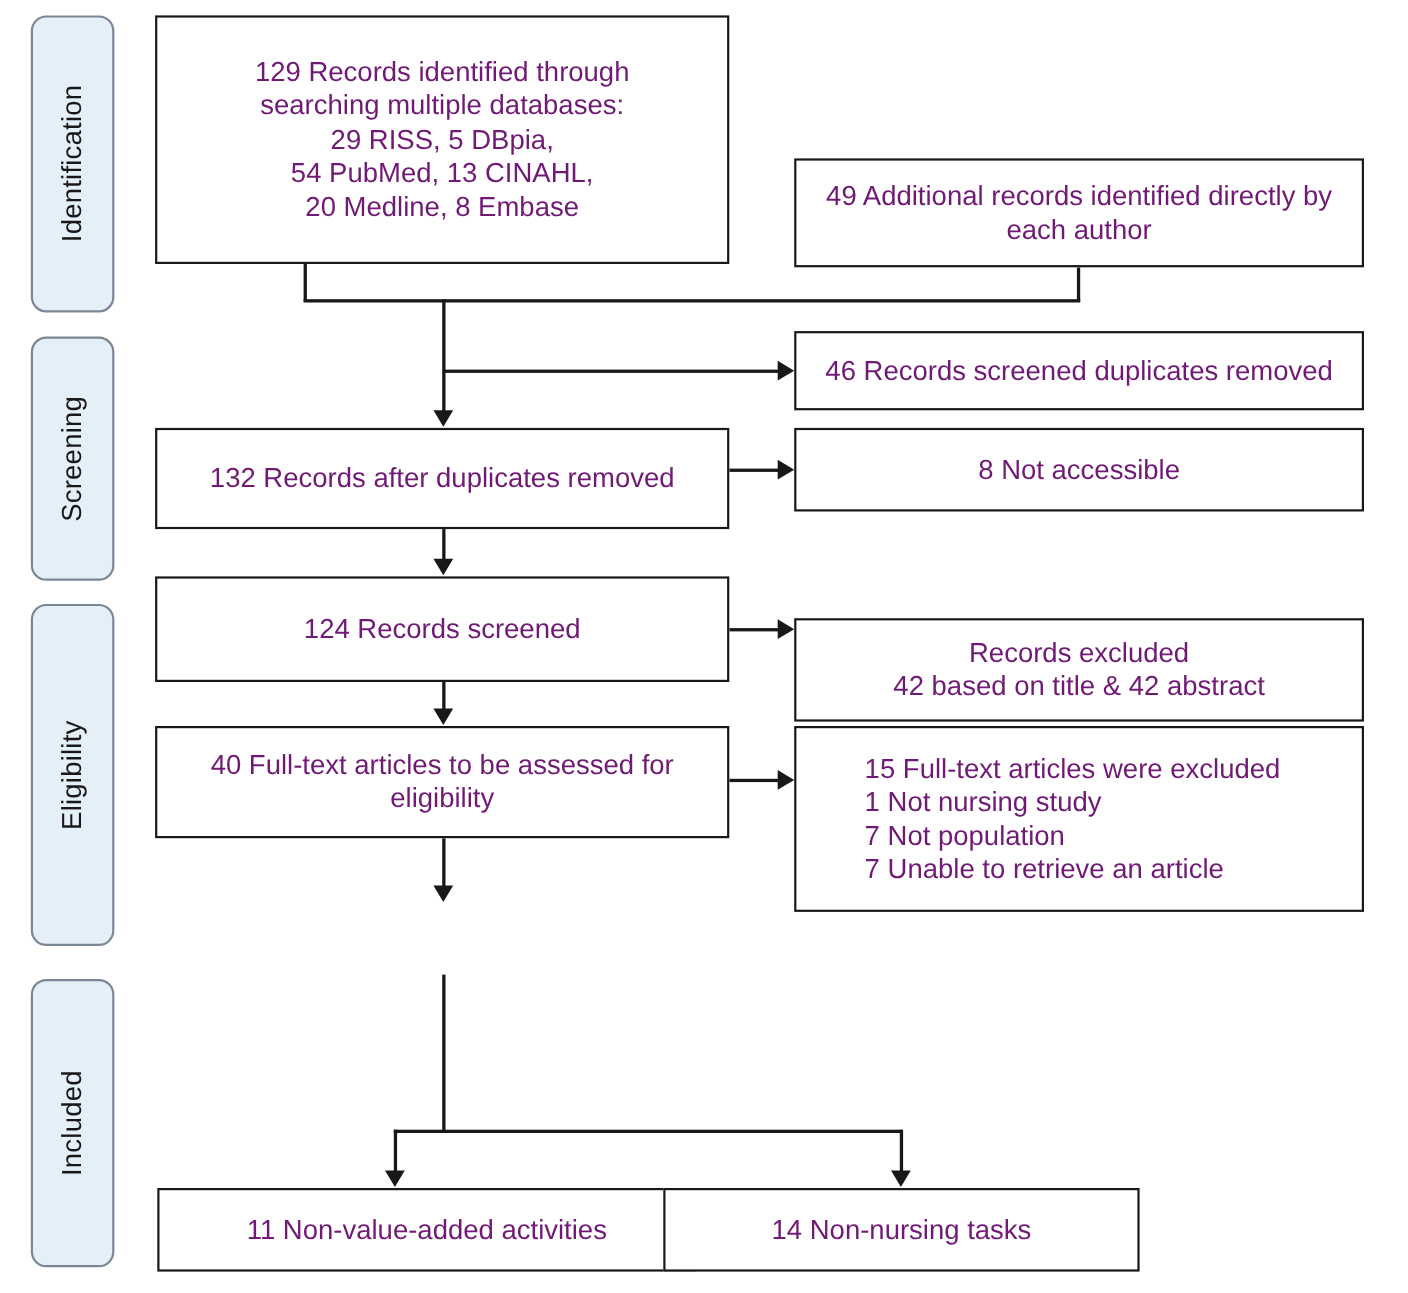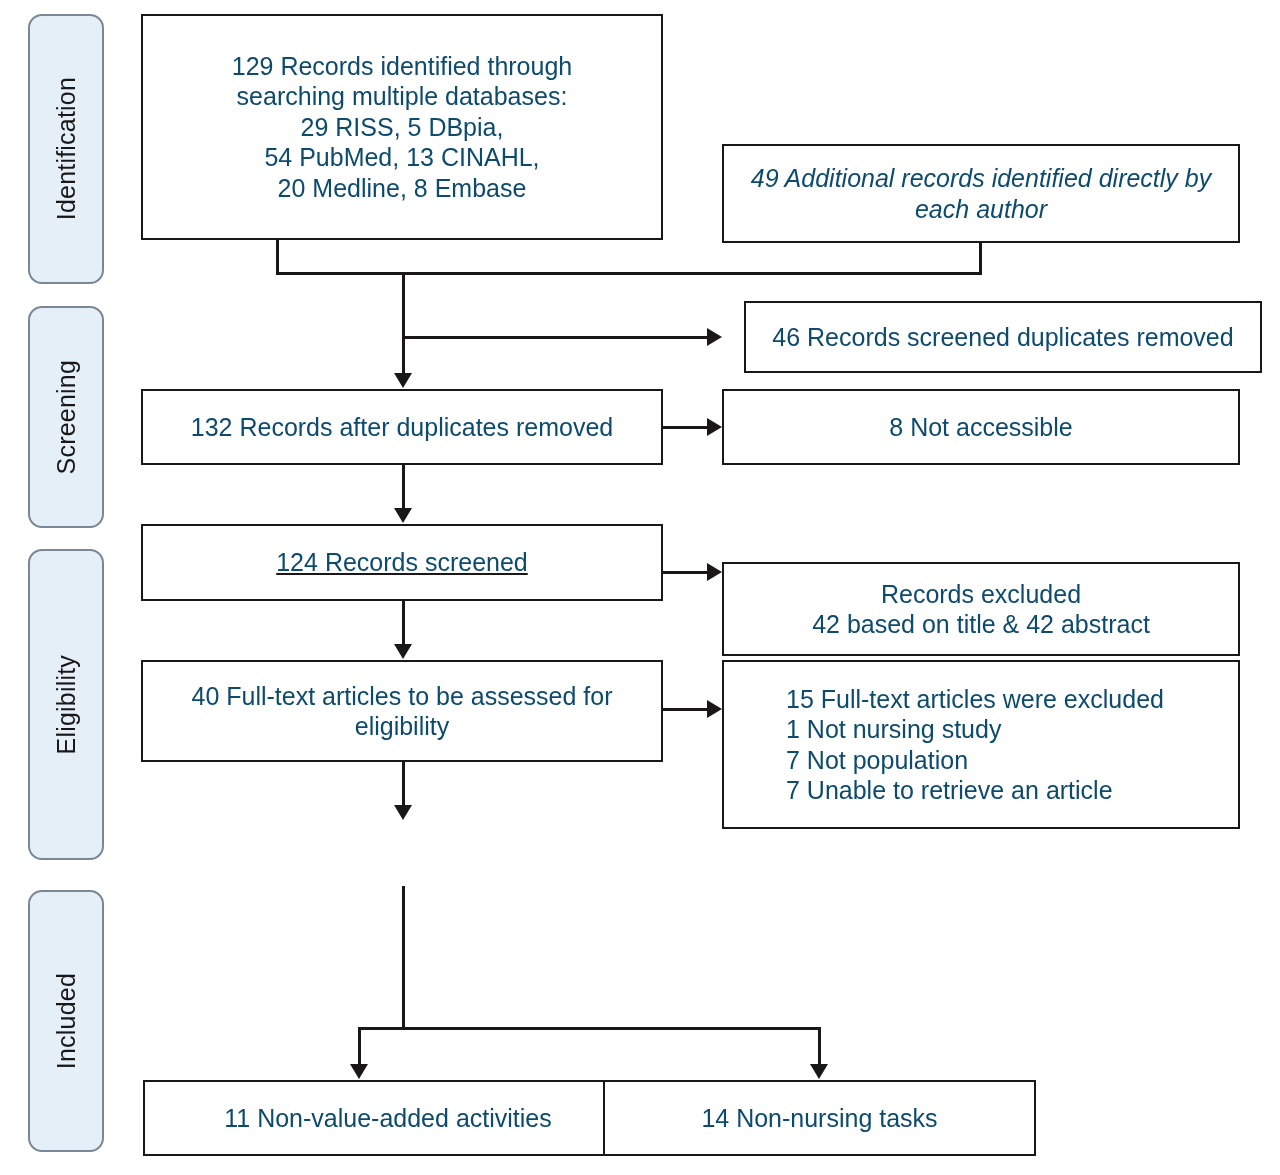--- a/index.html
+++ b/index.html
@@ -50,7 +50,7 @@
   .box .btext{
     font-size:25px;
     line-height:1.22;
-    color:#0c4a6e;
+    color:#701a75;
     white-space:pre-line;
   }
   .box.left-align .btext{ text-align:left; }

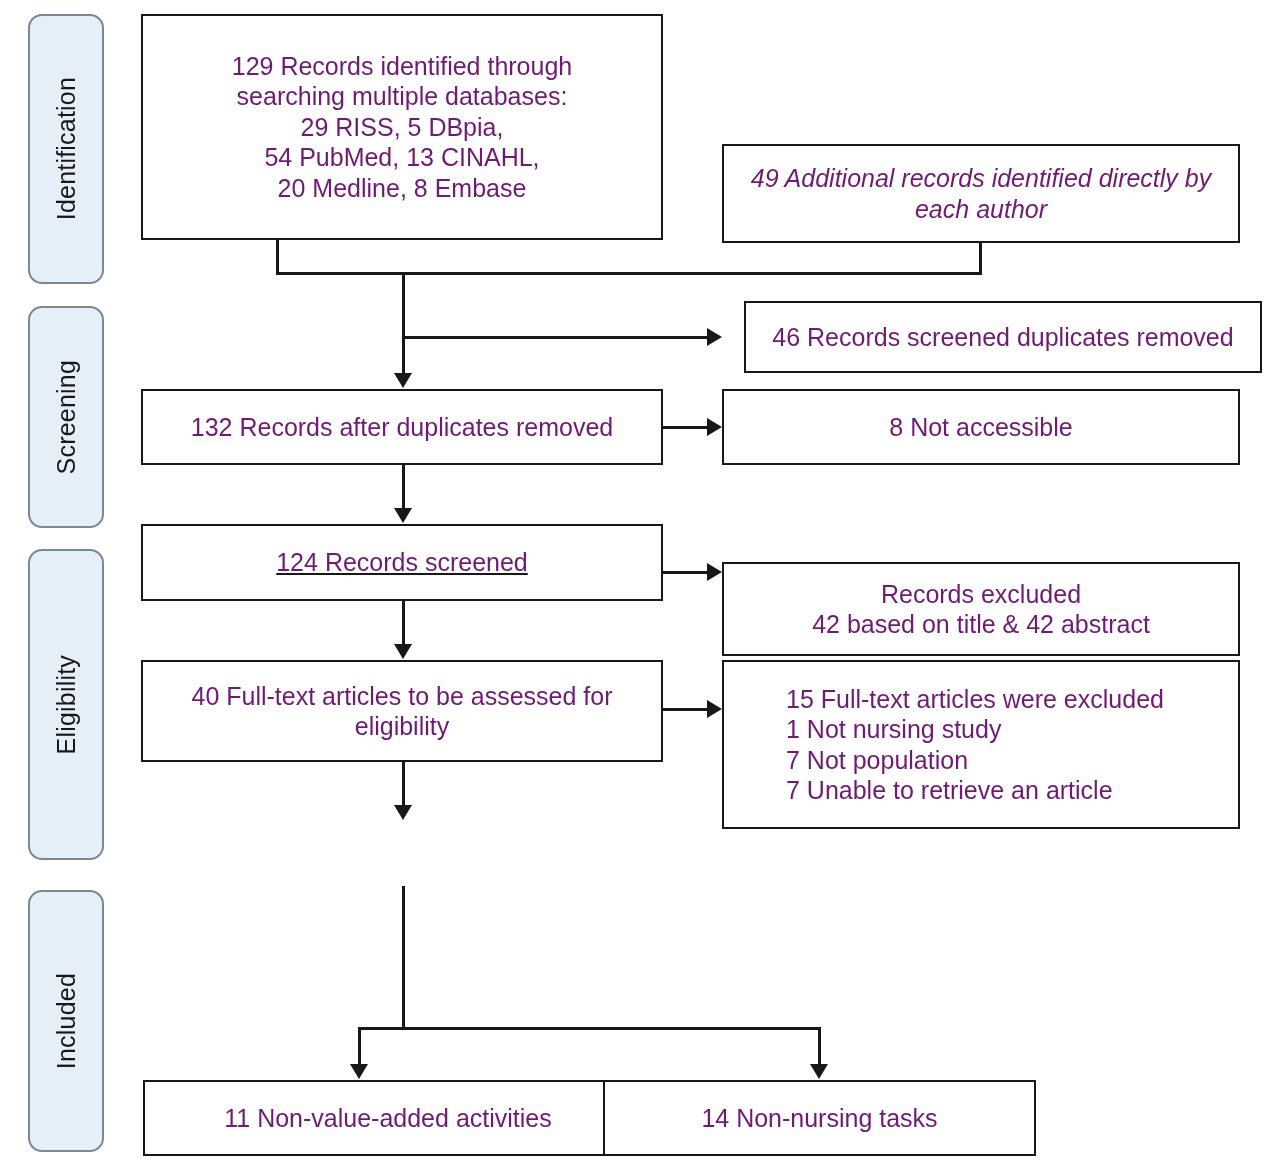--- a/index.html
+++ b/index.html
@@ -144,7 +144,7 @@
 20 Medline, 8 Embase</span>
   </div>
 
-  <div class="box" style="left:722px; top:144px; width:518px; height:99px;font-style:italic;">
+  <div class="box" style="left:722px; top:144px; width:518px; height:99px;">
     <span class="btext">49 Additional records identified directly by
 each author</span>
   </div>

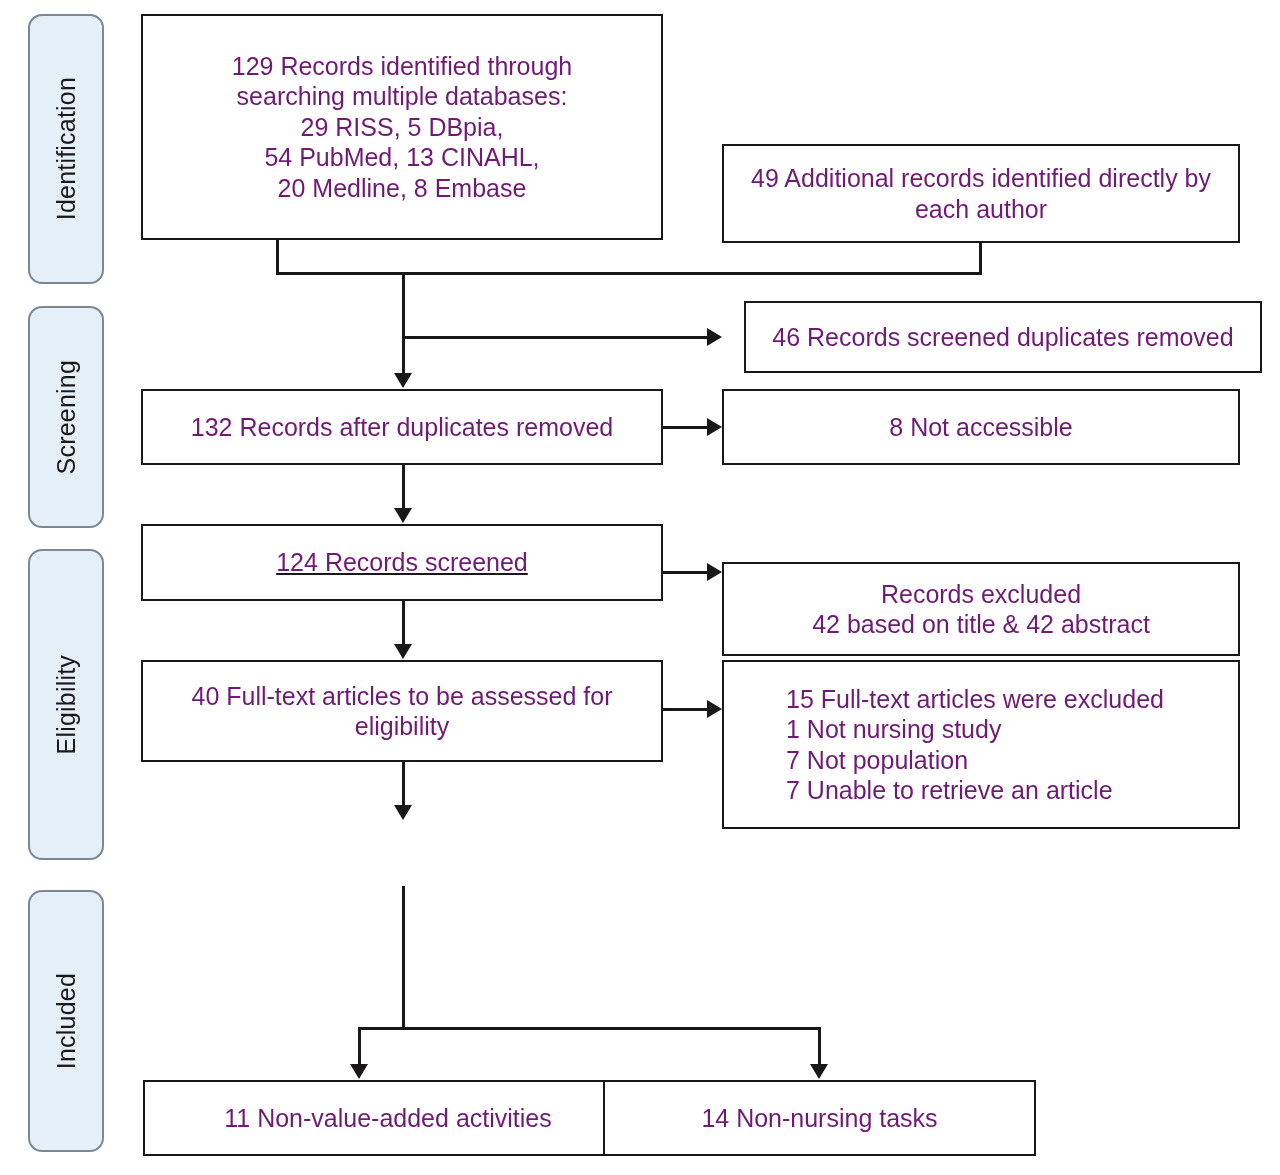--- a/index.html
+++ b/index.html
@@ -149,7 +149,7 @@
 each author</span>
   </div>
 
-  <div class="box" style="left:722px; top:301px; width:518px; height:72px;margin-left:22px;">
+  <div class="box" style="left:722px; top:301px; width:518px; height:72px;">
     <span class="btext">46  Records screened duplicates removed</span>
   </div>
 

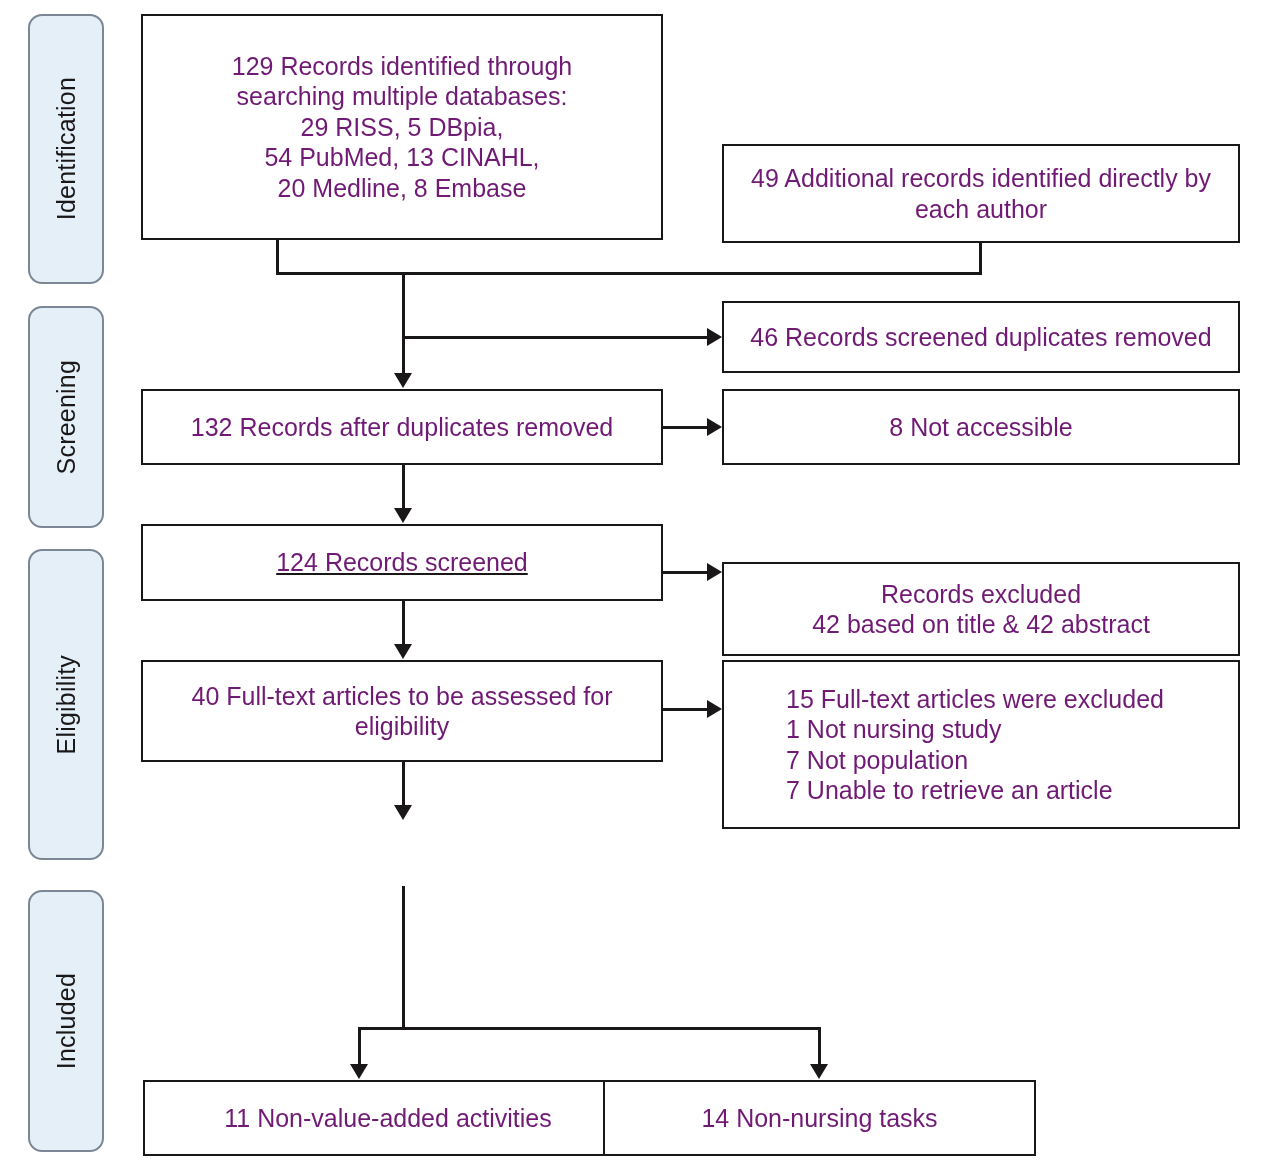--- a/index.html
+++ b/index.html
@@ -153,7 +153,7 @@
     <span class="btext">46  Records screened duplicates removed</span>
   </div>
 
-  <div class="box" style="left:141px; top:389px; width:522px; height:76px;">
+  <div class="box" style="left:141px; top:389px; width:522px; height:92px;">
     <span class="btext">132 Records after duplicates removed</span>
   </div>
 

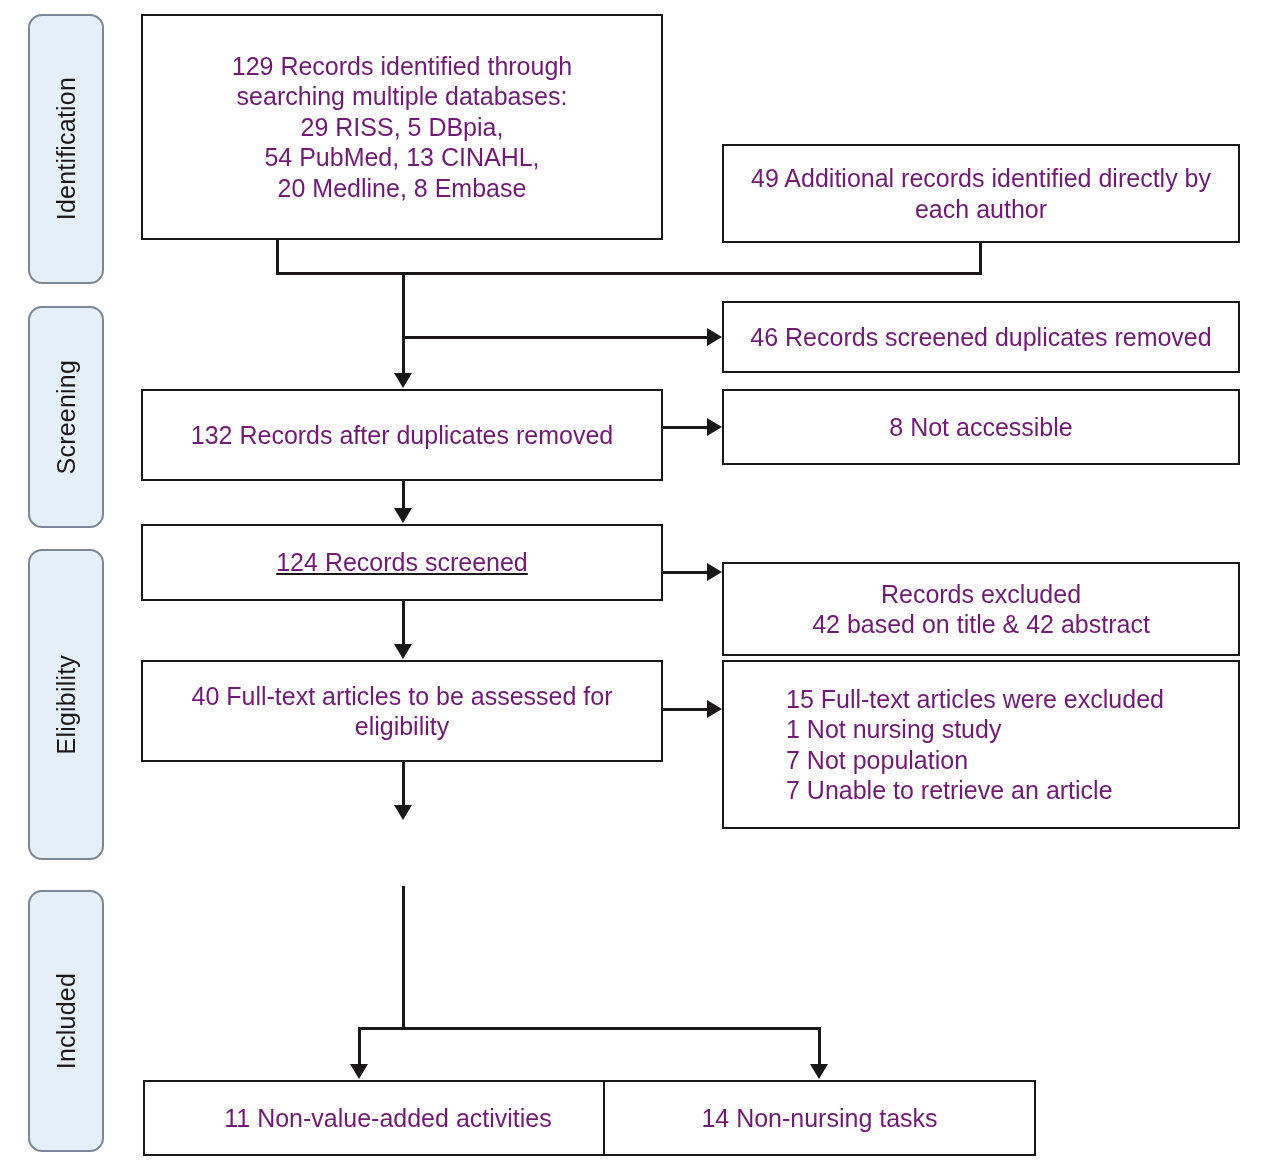--- a/index.html
+++ b/index.html
@@ -161,7 +161,7 @@
     <span class="btext">8 Not accessible</span>
   </div>
 
-  <div class="box" style="left:141px; top:524px; width:522px; height:77px;text-decoration:underline;">
+  <div class="box" style="left:141px; top:524px; width:522px; height:96px;">
     <span class="btext">124 Records screened</span>
   </div>
 

